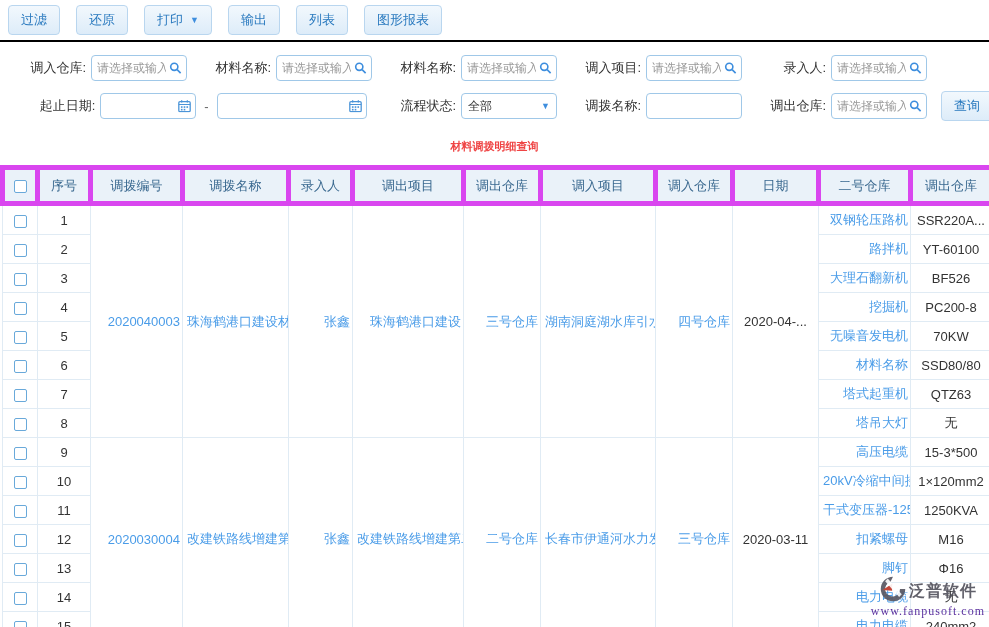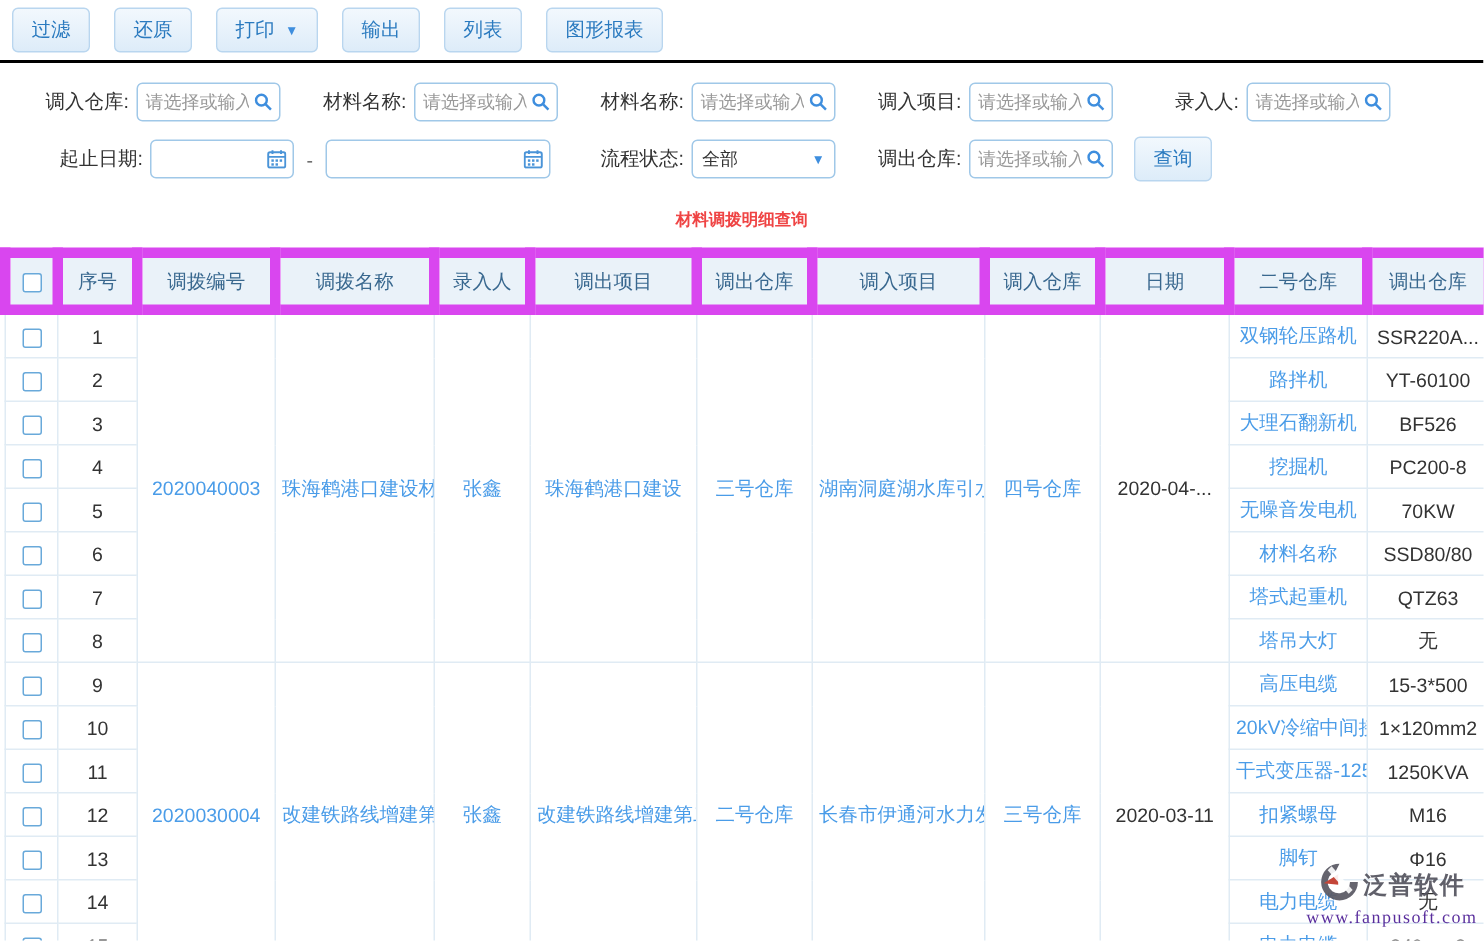--- a/index.html
+++ b/index.html
@@ -166,6 +166,12 @@
       <span class="finput select-box">
         <span>全部</span>
         <span class="caret">▼</span>
+      </span>
+    </div>
+    <div class="fgroup">
+      <span class="flabel">调拨名称:</span>
+      <span class="finput">
+        <input type="text" style="">
       </span>
     </div>
     <div class="fgroup">

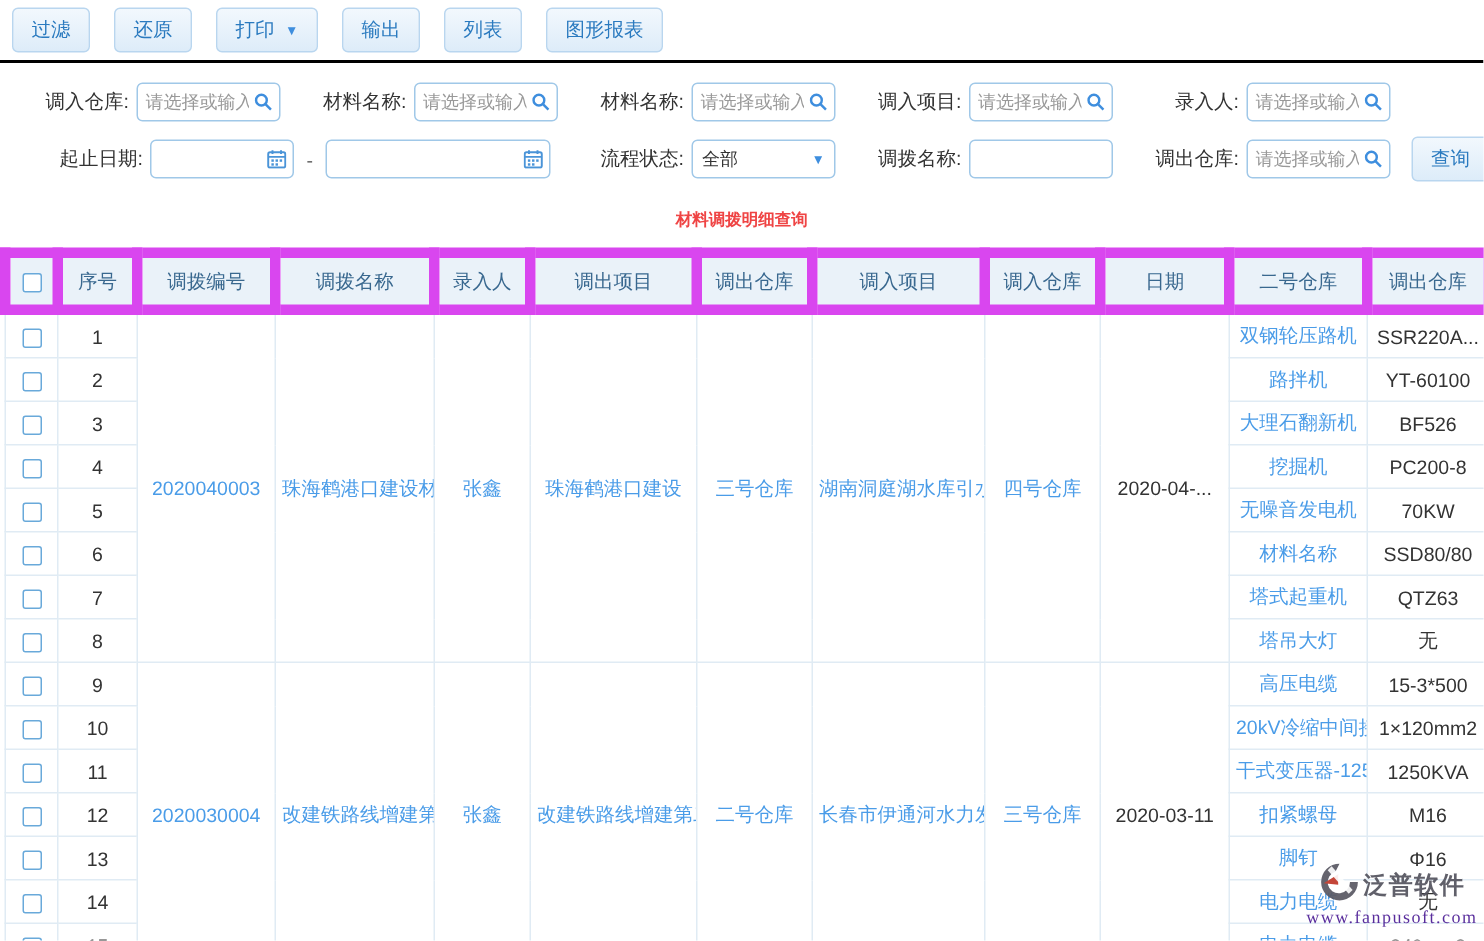--- a/index.html
+++ b/index.html
@@ -35,7 +35,7 @@
   
   table{border-collapse:collapse;table-layout:fixed;width:989px;font-size:13px;}
   th{background:#eaf2f9;color:#39688f;font-weight:normal;height:29px;
-    border:7px solid #d946ef;font-size:13px;overflow:hidden;white-space:nowrap;}
+    border:5px solid #d946ef;font-size:13px;overflow:hidden;white-space:nowrap;}
   td{height:28px;border:1px solid #e0ebf4;text-align:center;color:#333;
     overflow:hidden;white-space:nowrap;padding:0 2px;}
   table{border:1px solid #a5c9e4;}

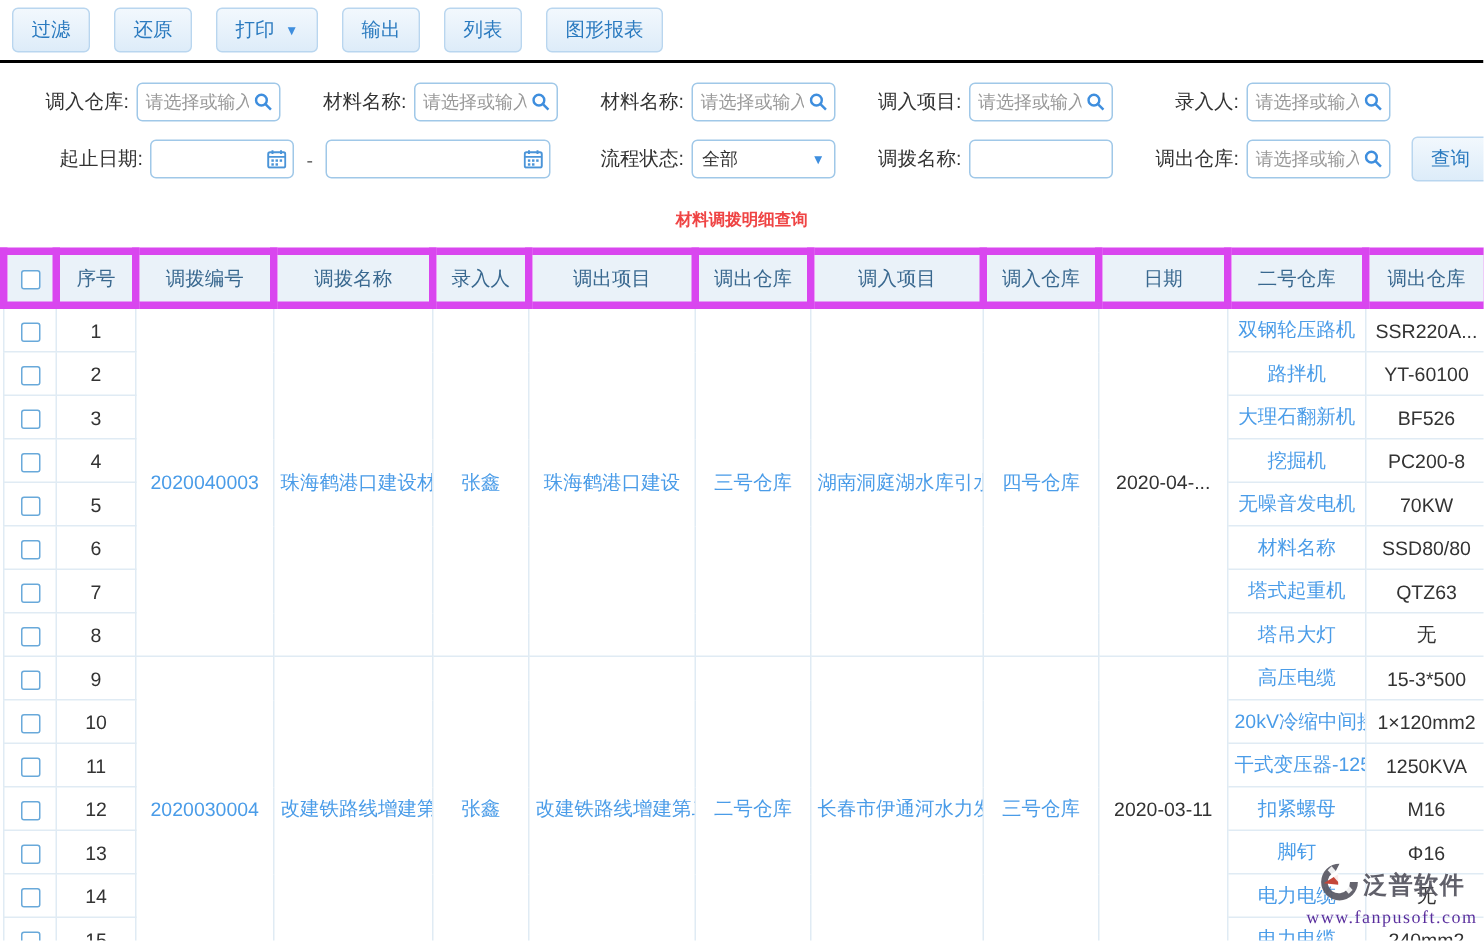--- a/index.html
+++ b/index.html
@@ -39,7 +39,7 @@
   td{height:28px;border:1px solid #e0ebf4;text-align:center;color:#333;
     overflow:hidden;white-space:nowrap;padding:0 2px;}
   table{border:1px solid #a5c9e4;}
-  td.link,span.link{color:#4a9ce8;}
+  td.link,span.link{color:#4a9ce8;text-align:right;}
   td.clip{text-align:left;padding-left:4px;}
   input[type="checkbox"]{appearance:none;-webkit-appearance:none;width:13px;height:13px;
     border:1px solid #69a9da;border-radius:2px;background:#fff;margin:0;vertical-align:middle;cursor:pointer;}

